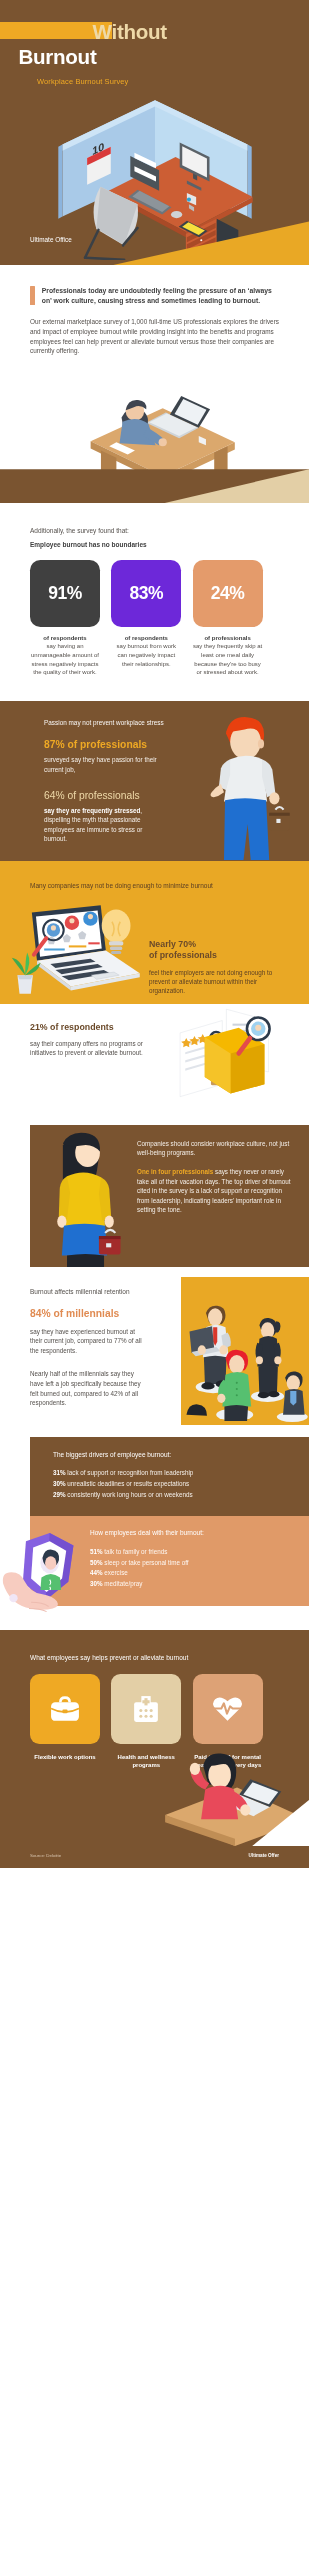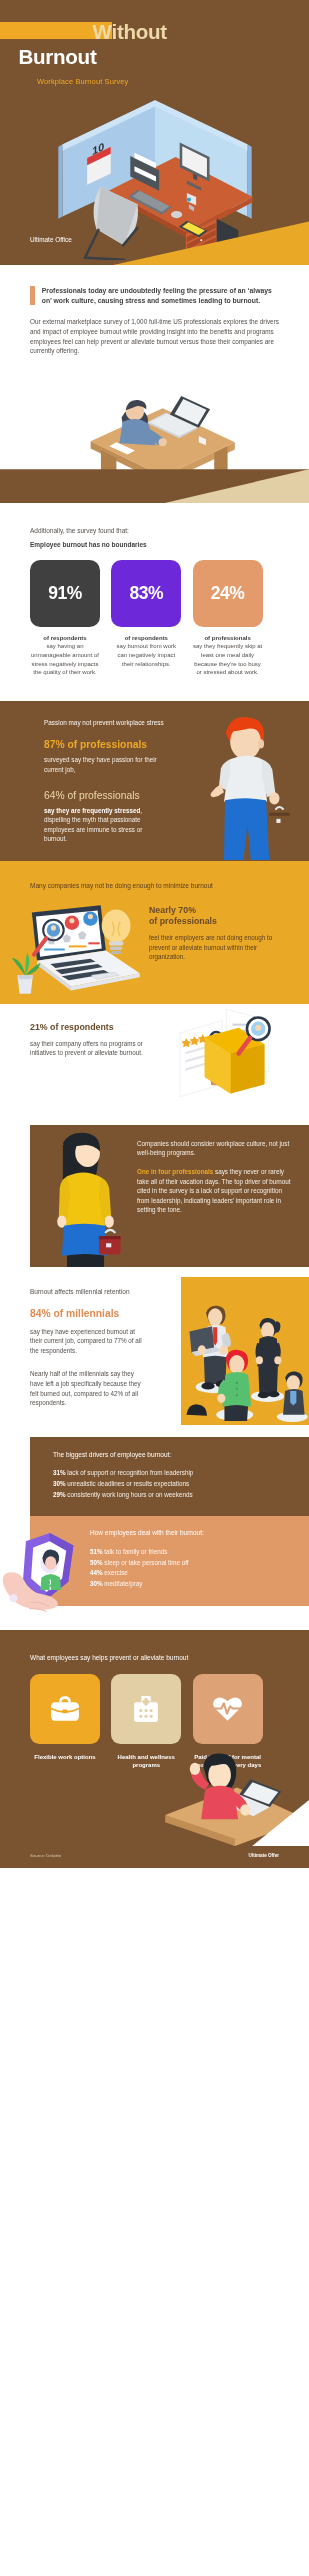--- a/index.html
+++ b/index.html
@@ -111,7 +111,7 @@
   
   .yellow-sec { position: relative; padding: 20.6px 0 0 0; min-height: 129px; background: #e9a825; }
   .yellow-sec .kick { font-size: 6.5px; color: #5d4024; padding: 0 30px; }
-  .laptop-row { display: flex; align-items: flex-start; margin-top: 9.3px; }
+  .laptop-row { display: flex; align-items: flex-end; margin-top: 9.3px; }
   .laptop-art { width: 149px; flex: 0 0 149px; position: relative; height: 98px; }
   .laptop-txt { padding-right: 23px; padding-top: 7.2px; }
   .brown-head { font-size: 8.8px; font-weight: bold; color: #6b4a2a; line-height: 1.25; }

